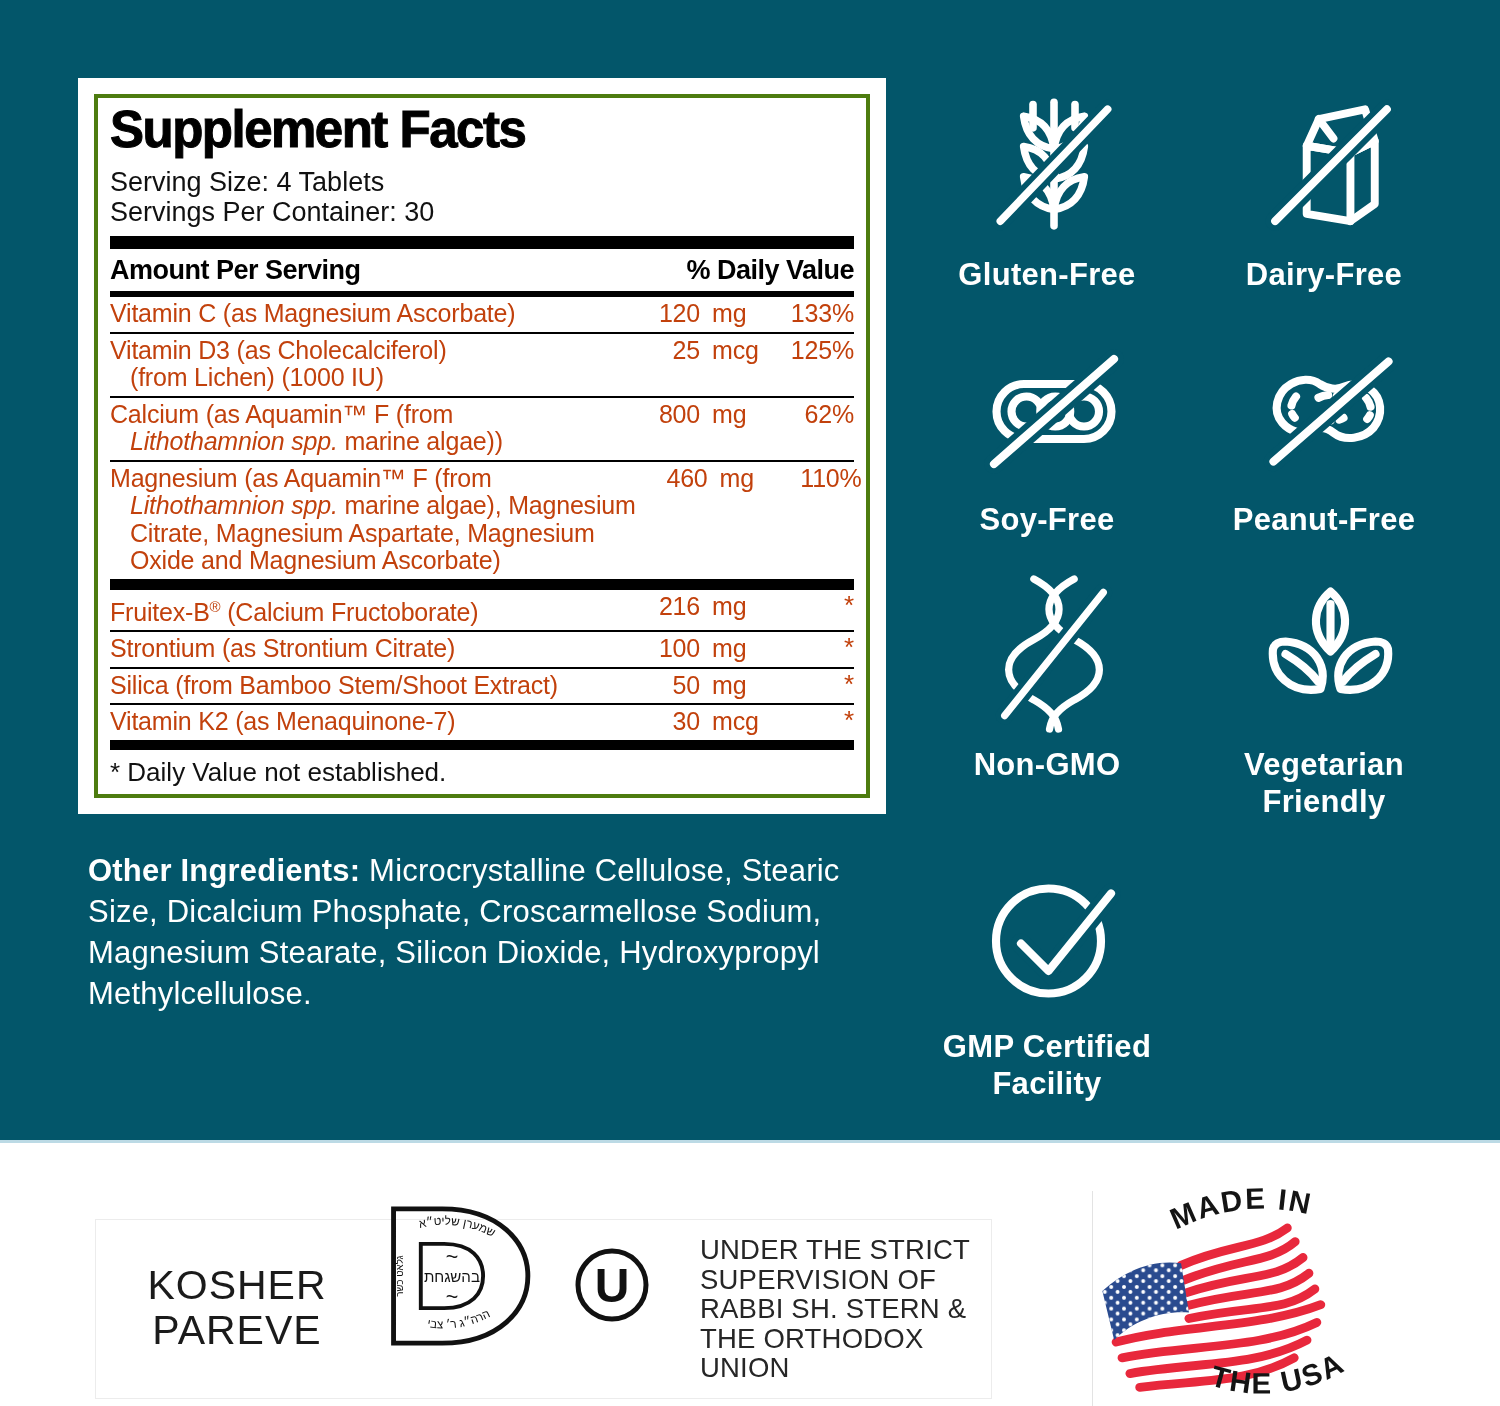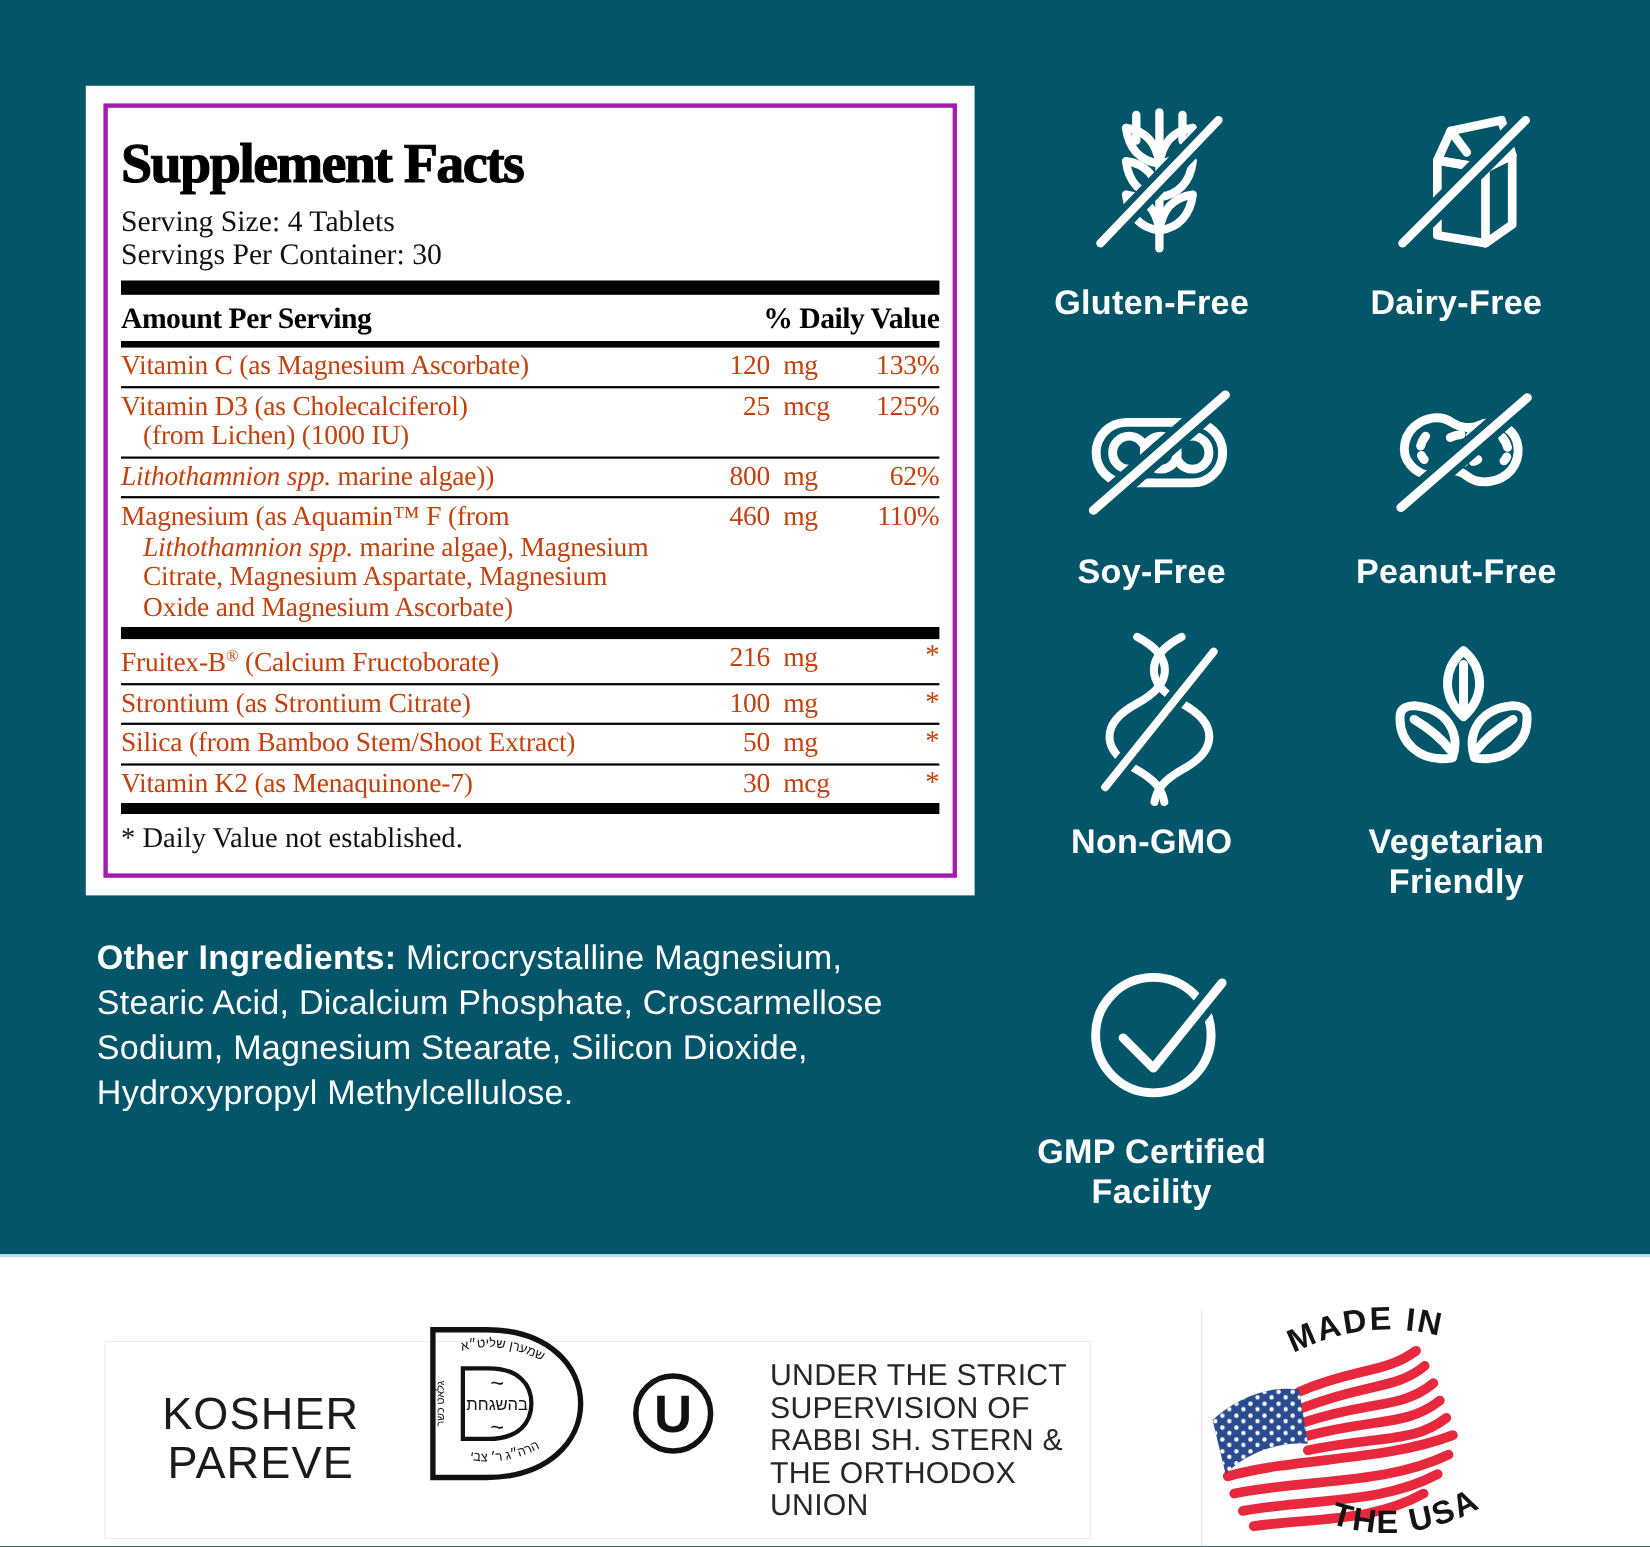--- a/index.html
+++ b/index.html
@@ -20,8 +20,8 @@
     background:#fff;padding:16px;box-sizing:border-box;
   }
   .facts-border{
-    border:4px solid #a21caf;height:100%;box-sizing:border-box;
-    padding:20px 12px 6px;overflow:hidden;color:#000;font-family:Liberation Serif, serif;
+    border:4px solid #4d7c0f;height:100%;box-sizing:border-box;
+    padding:0 12px 6px;overflow:hidden;color:#000;
   }
   .facts-title{
     font-size:51px;font-weight:bold;letter-spacing:-1.5px;

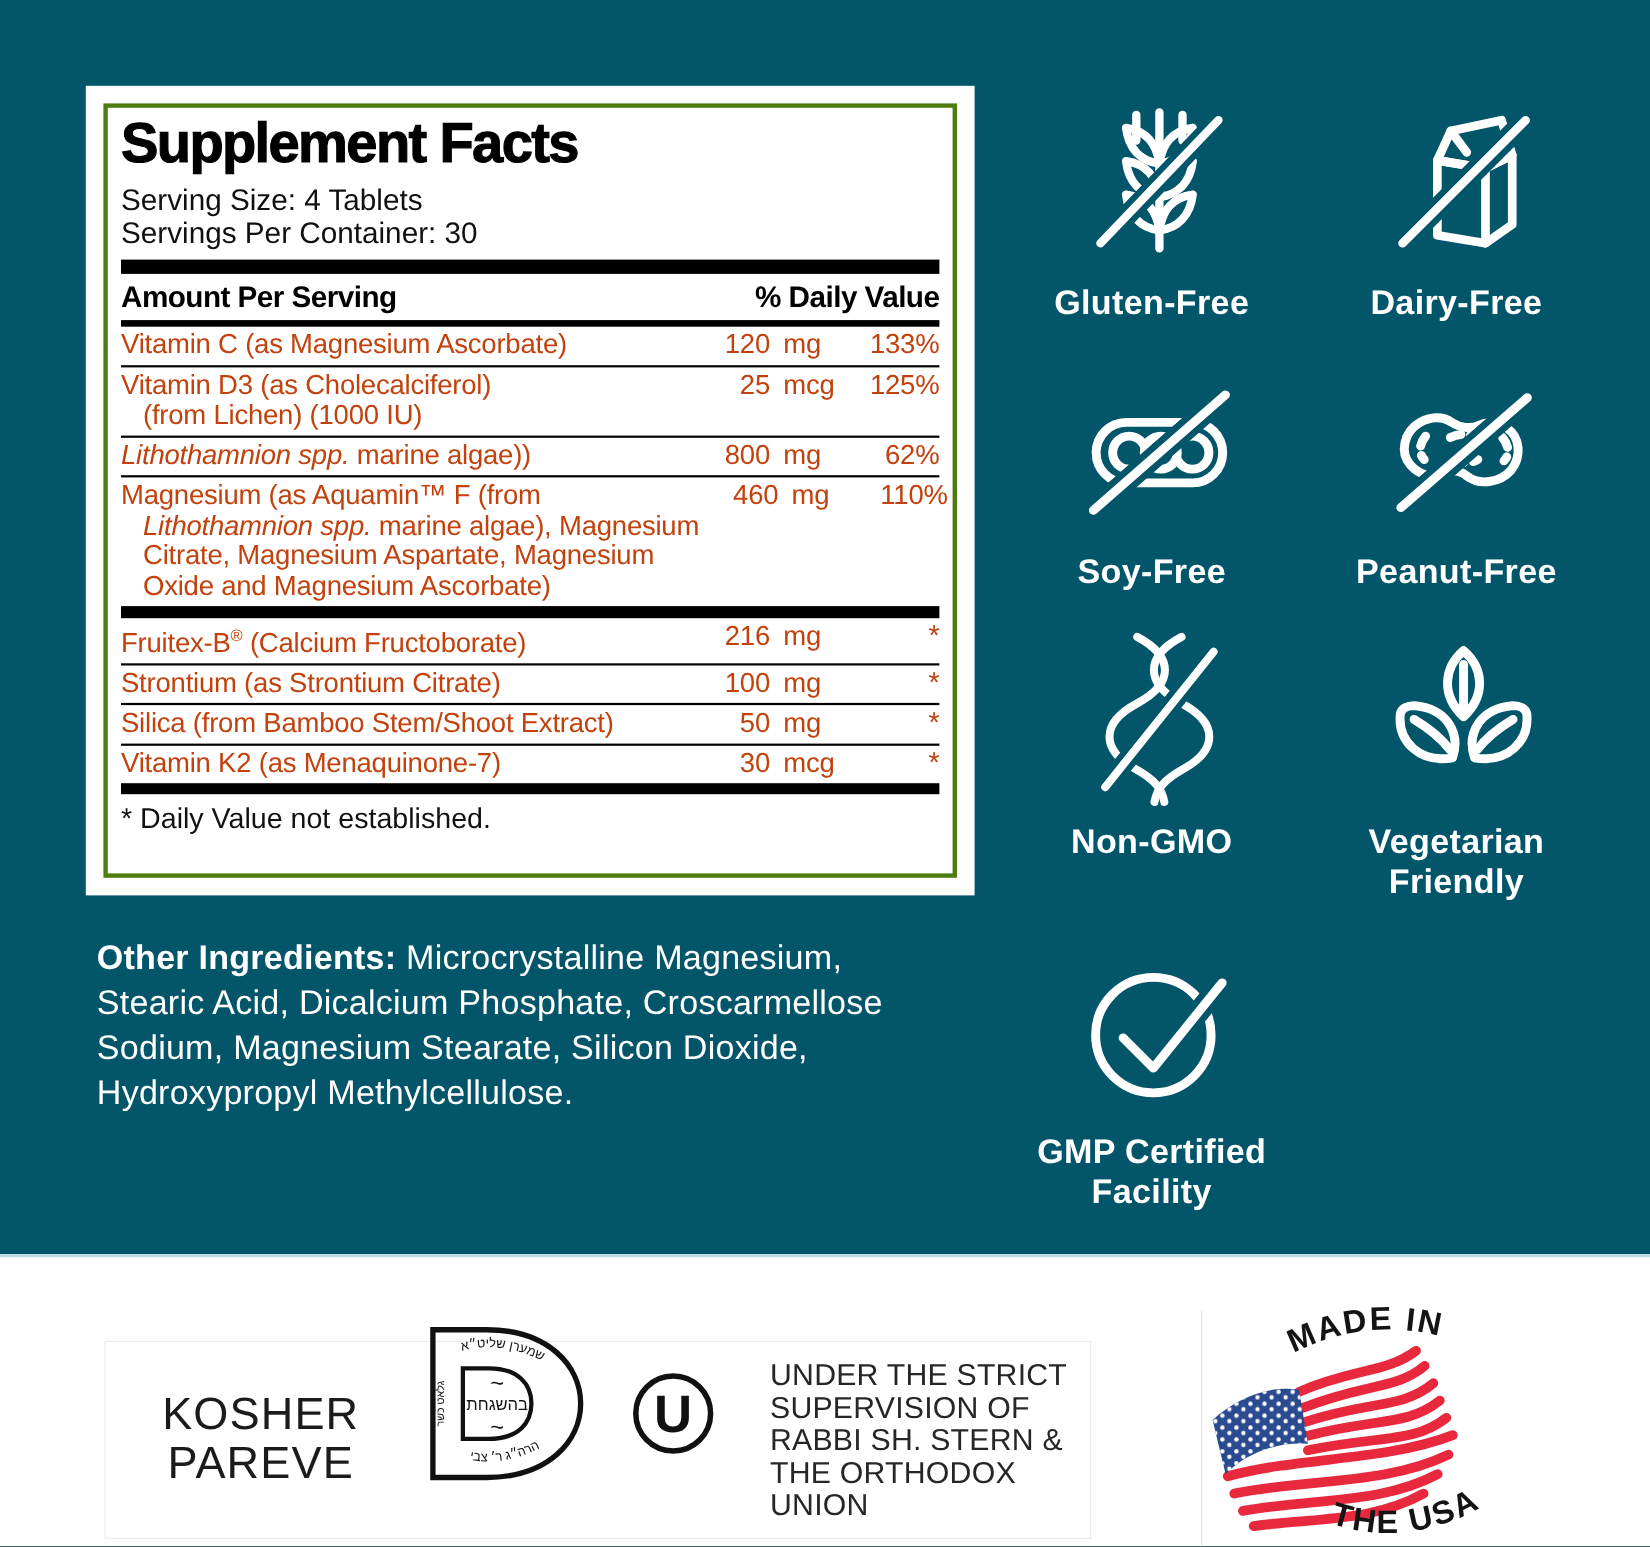--- a/index.html
+++ b/index.html
@@ -144,6 +144,7 @@
           </div>
           <div class="fact-row">
             <div class="fact-name">
+              <div class="fact-line"><span>Calcium (as Aquamin™ F (from</span></div>
               <div class="fact-line"><span class="italic">Lithothamnion spp.</span><span> marine algae))</span></div>
             </div>
             <div class="fact-amount">800</div>

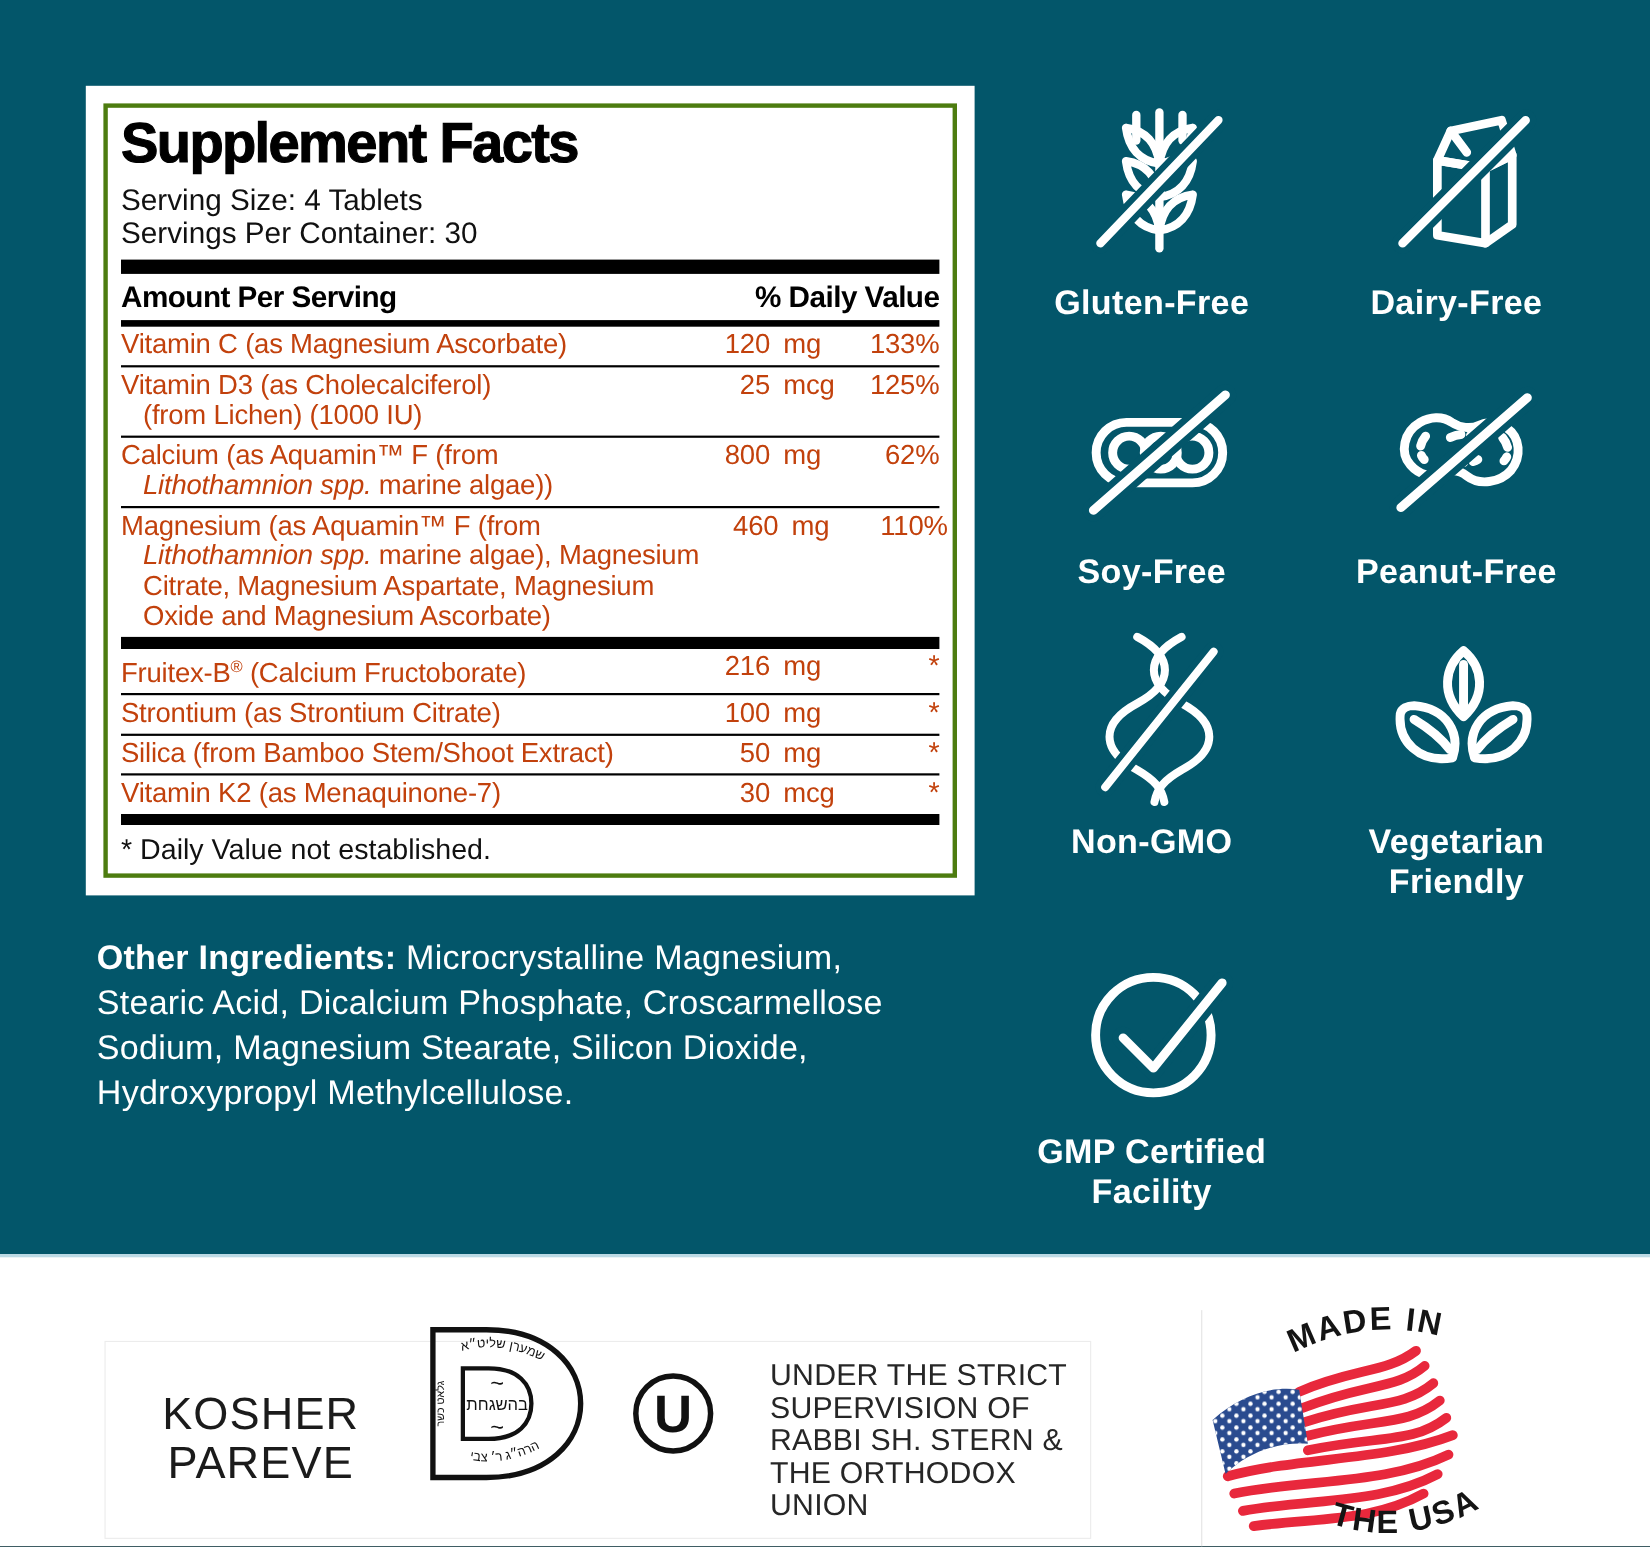--- a/index.html
+++ b/index.html
@@ -201,7 +201,7 @@
   </section>
 
   <div class="other">
-    <b>Other Ingredients:</b><span> Microcrystalline Magnesium, Stearic Acid, Dicalcium Phosphate, Croscarmellose Sodium, Magnesium Stearate, Silicon Dioxide, Hydroxypropyl Methylcellulose.</span>
+    <b>Other Ingredients:</b><span> Microcrystalline Cellulose, Stearic Size, Dicalcium Phosphate, Croscarmellose Sodium, Magnesium Stearate, Silicon Dioxide, Hydroxypropyl Methylcellulose.</span>
   </div>
 
   <div class="badges" id="badges-grid">

